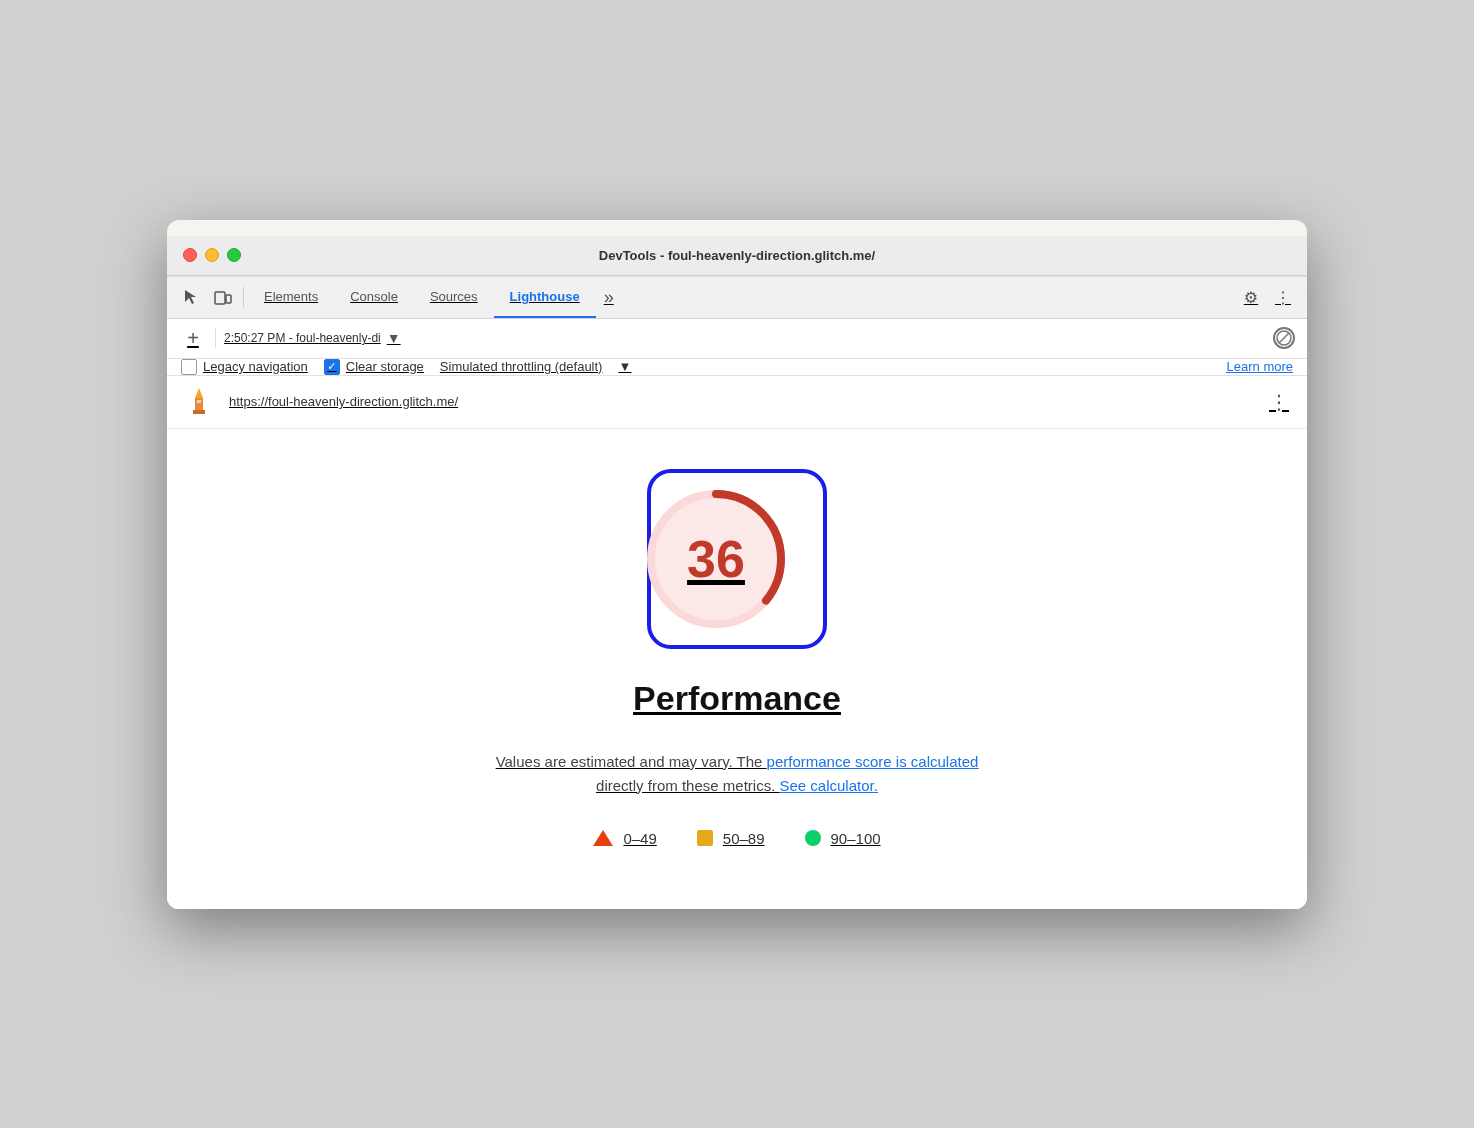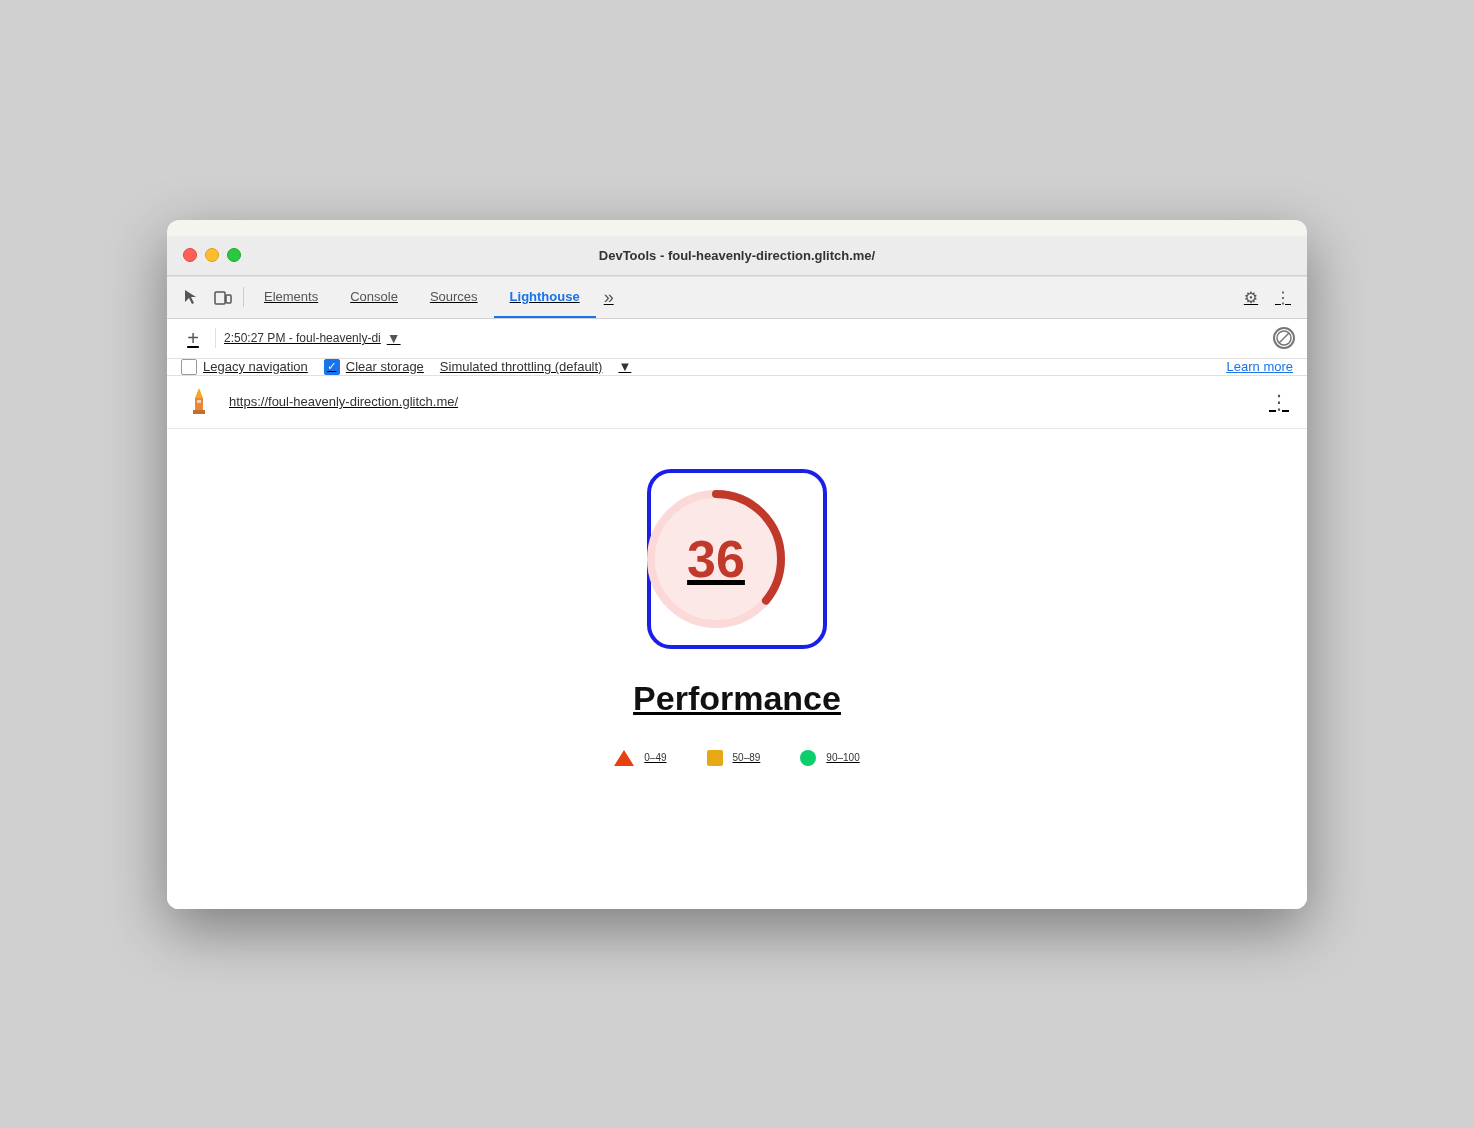--- a/index.html
+++ b/index.html
@@ -508,6 +508,11 @@
 
       <div class="perf-title">Performance</div>
 
+      <div class="perf-description">
+        <span>Values are estimated and may vary. The </span><a class="perf-link" href="#">performance score is calculated</a>
+        <br>
+        <span> directly from these metrics. </span><a class="perf-link" href="#">See calculator.</a>
+      </div>
 
       <div class="legend">
         <div class="legend-item">

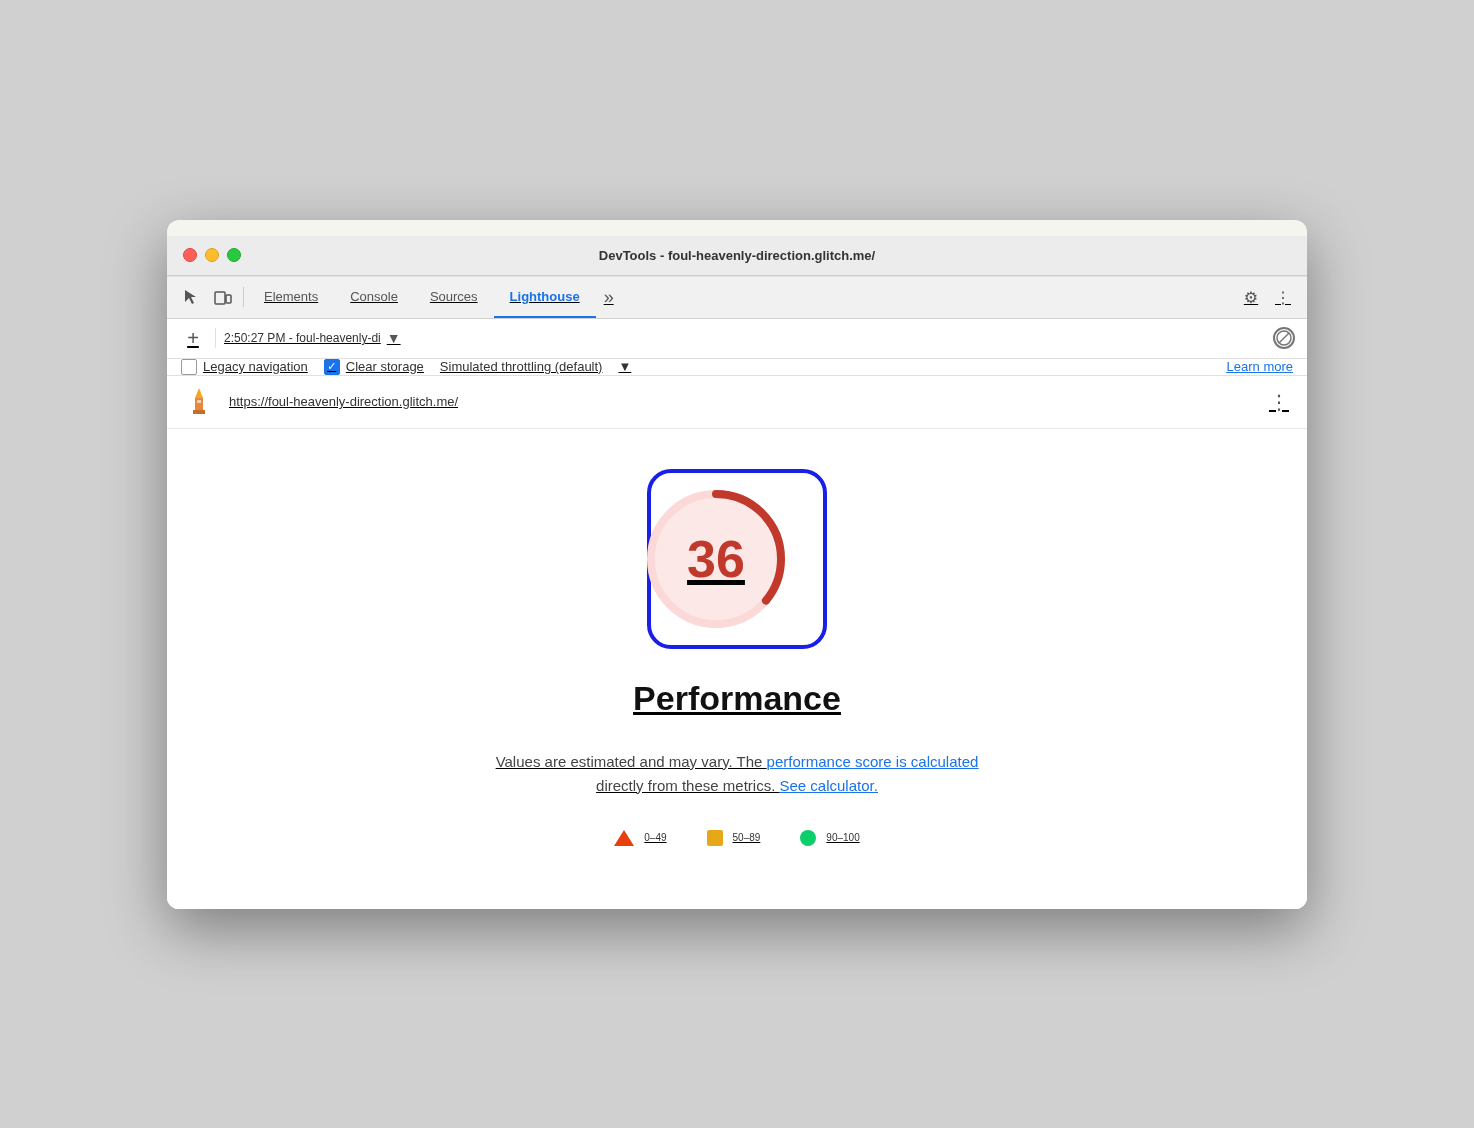--- a/index.html
+++ b/index.html
@@ -362,7 +362,7 @@
       display: flex;
       align-items: center;
       gap: 40px;
-      font-size: 10px;
+      font-size: 15px;
       color: #333;
     }
 

